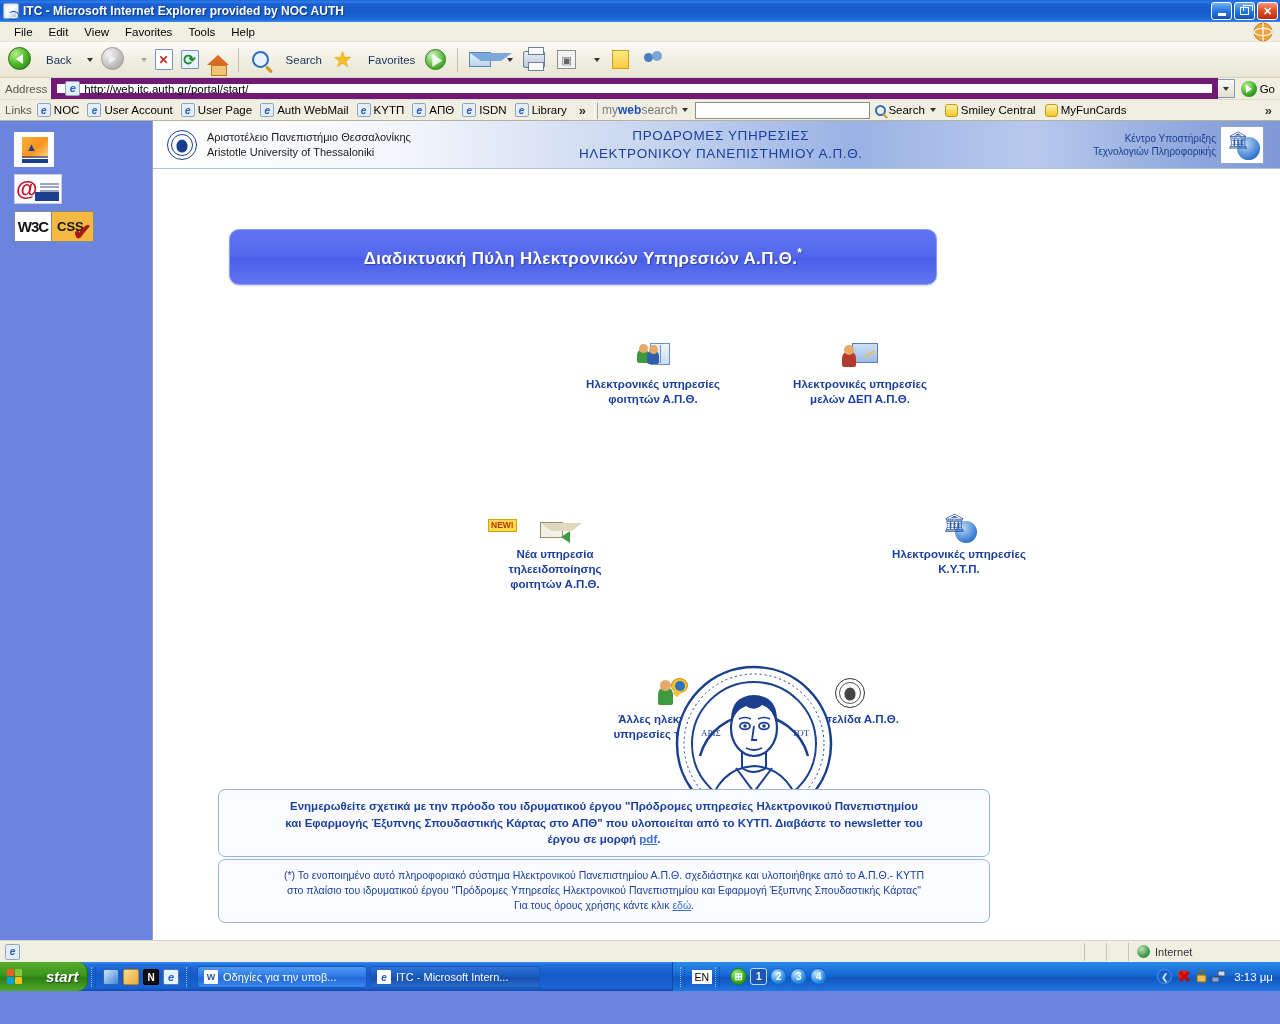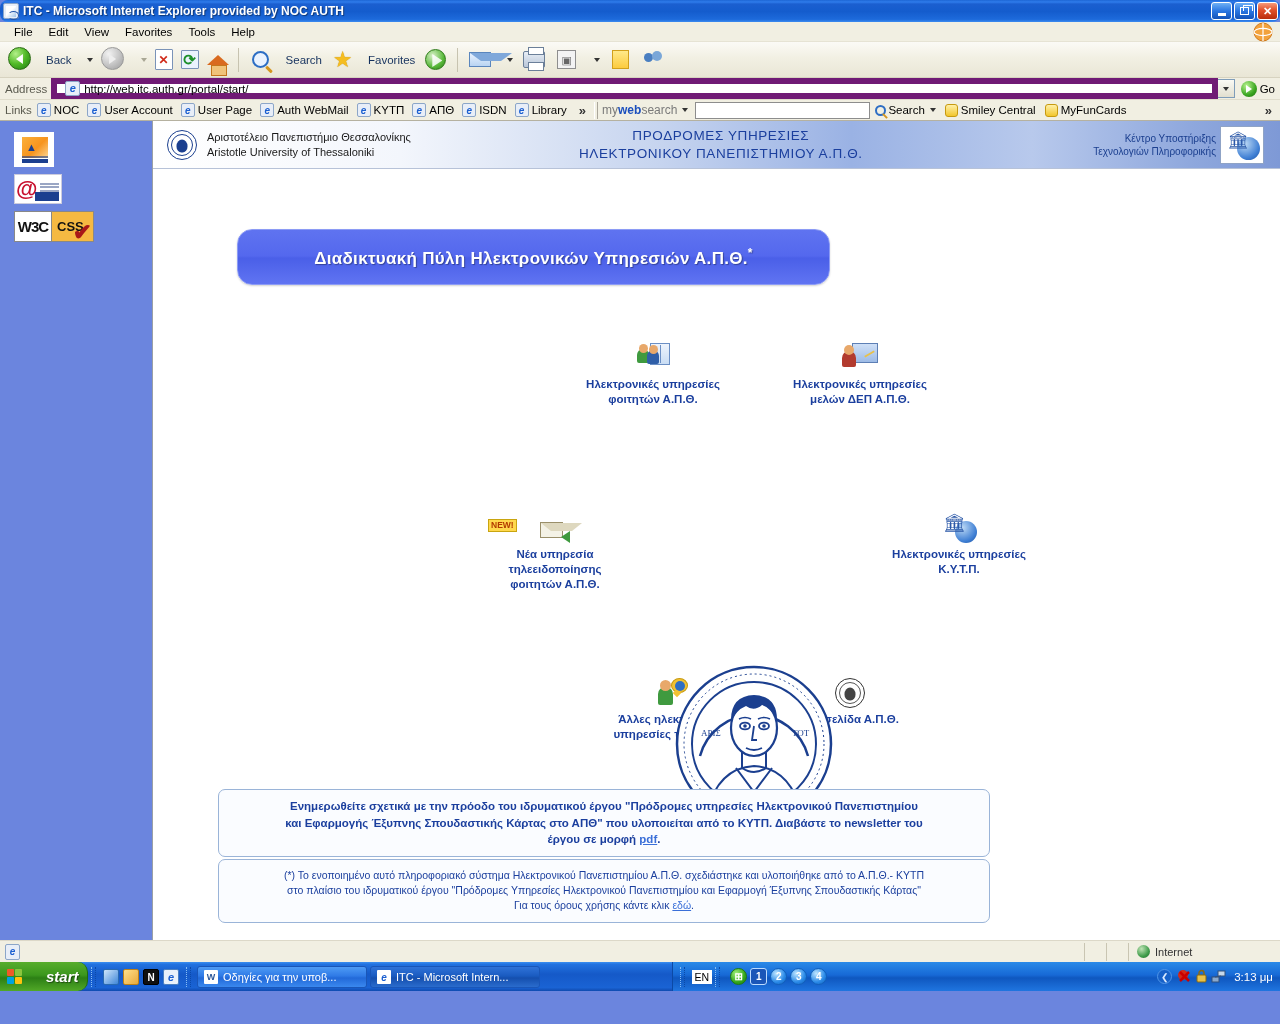--- a/index.html
+++ b/index.html
@@ -18,7 +18,6 @@
     display: flex; align-items: center;
     padding: 0 2px 0 3px;
     position: relative;
-    border-radius: 8px;
   }
   .titlebar-icon {
     width: 16px; height: 16px;

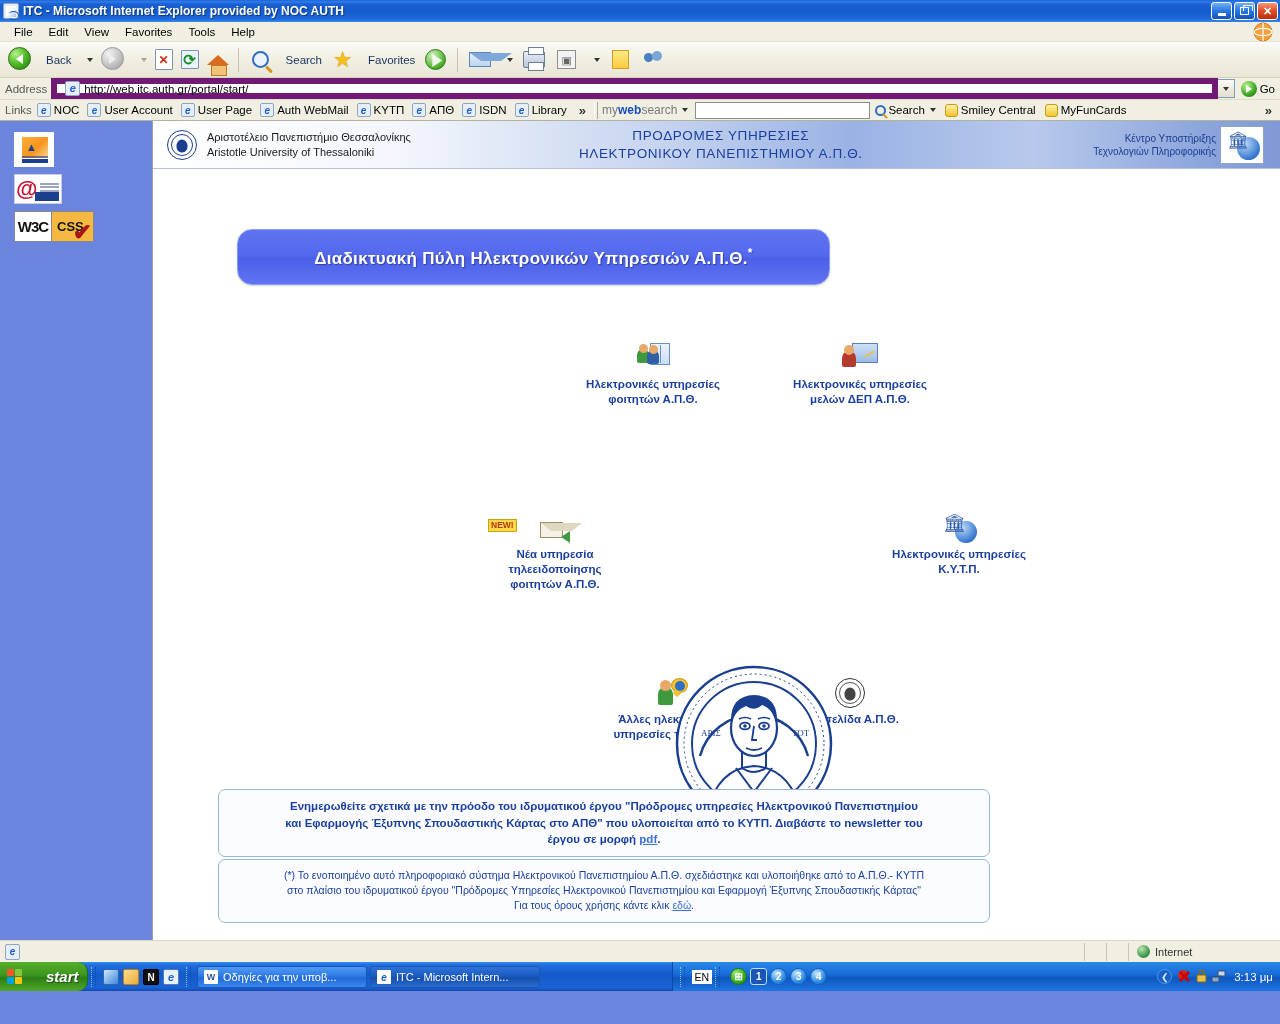--- a/index.html
+++ b/index.html
@@ -236,9 +236,9 @@
   .main-area { flex:1; background:#fff; position:relative; overflow:hidden; }
 
   .banner {
-    position:absolute; left:84px; top:60px; width:593px; height:56px;
+    position:absolute; left:76px; top:60px; width:708px; height:56px;
     background:linear-gradient(180deg,#5f73f0 0%,#5468ee 48%,#4a5fe8 52%,#6074f2 100%);
-    border:1px solid #8c9bf5; border-radius:15px;
+    border:1px solid #8c9bf5; border-radius:10px;
     display:flex; align-items:center; justify-content:center;
     box-shadow: 0 1px 2px rgba(0,0,0,.18);
   }

